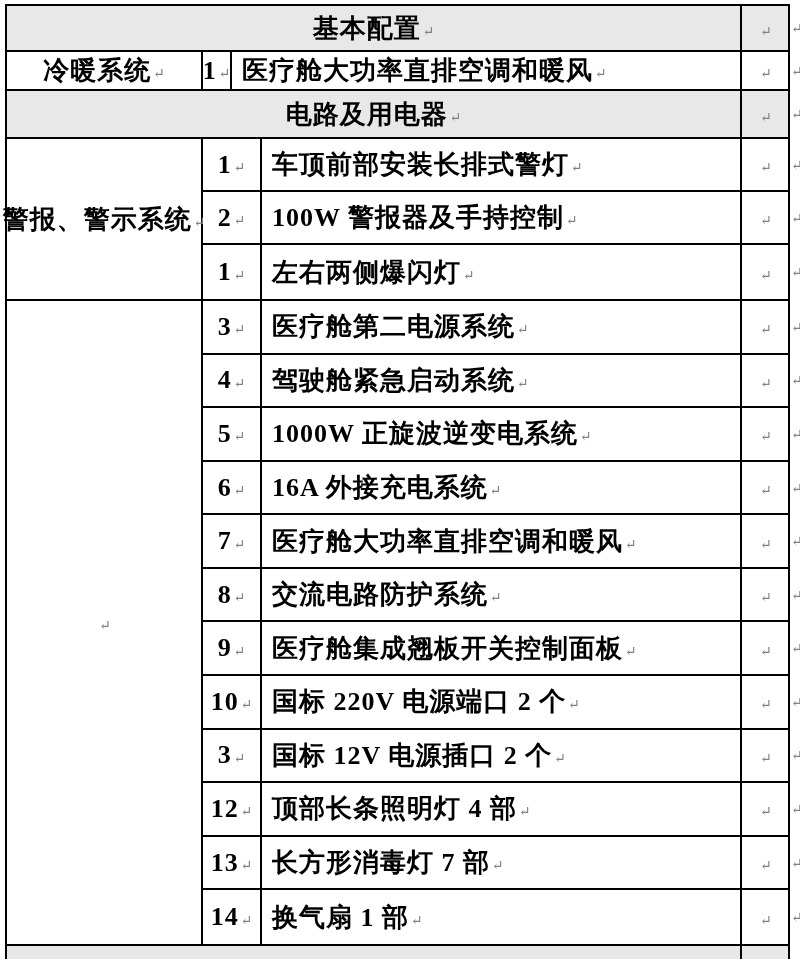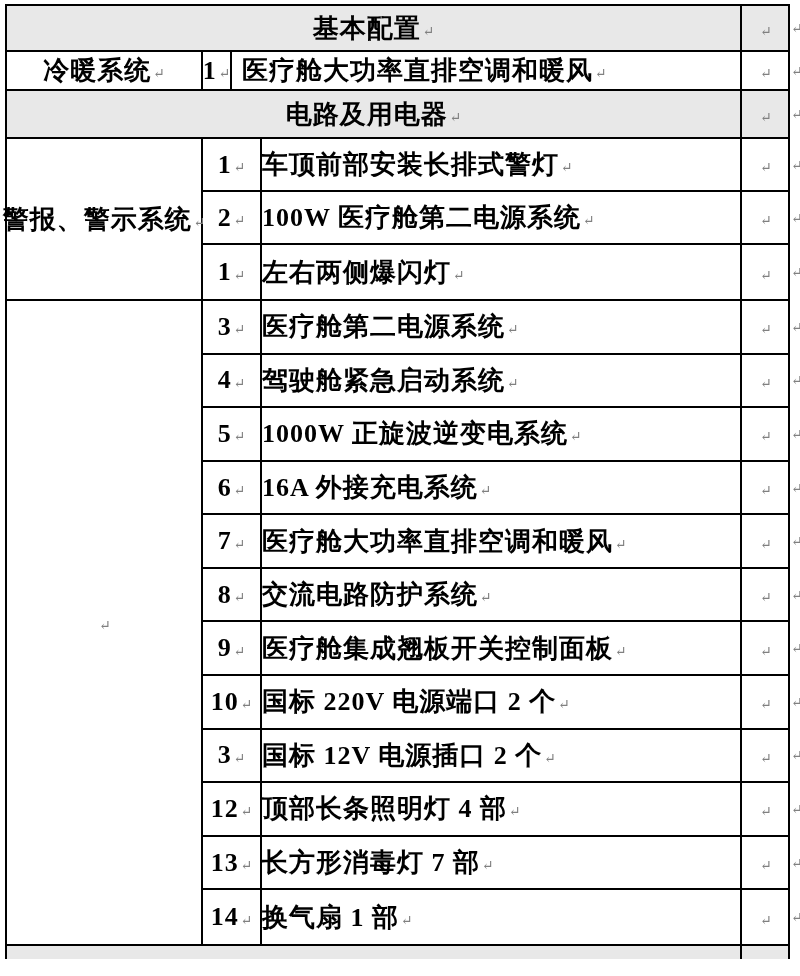--- a/index.html
+++ b/index.html
@@ -25,7 +25,7 @@
   .label-cell{width:196px;flex:none;}
   .num1{width:29px;flex:none;justify-content:center;}
   .num2{width:59px;flex:none;justify-content:center;}
-  .desc{flex:1;}
+  .desc{flex:1;padding-left:10px;}
   .desc.tight{padding-left:10px;}
   .narrow{width:46px;flex:none;justify-content:center;}
   .main{flex:1;}

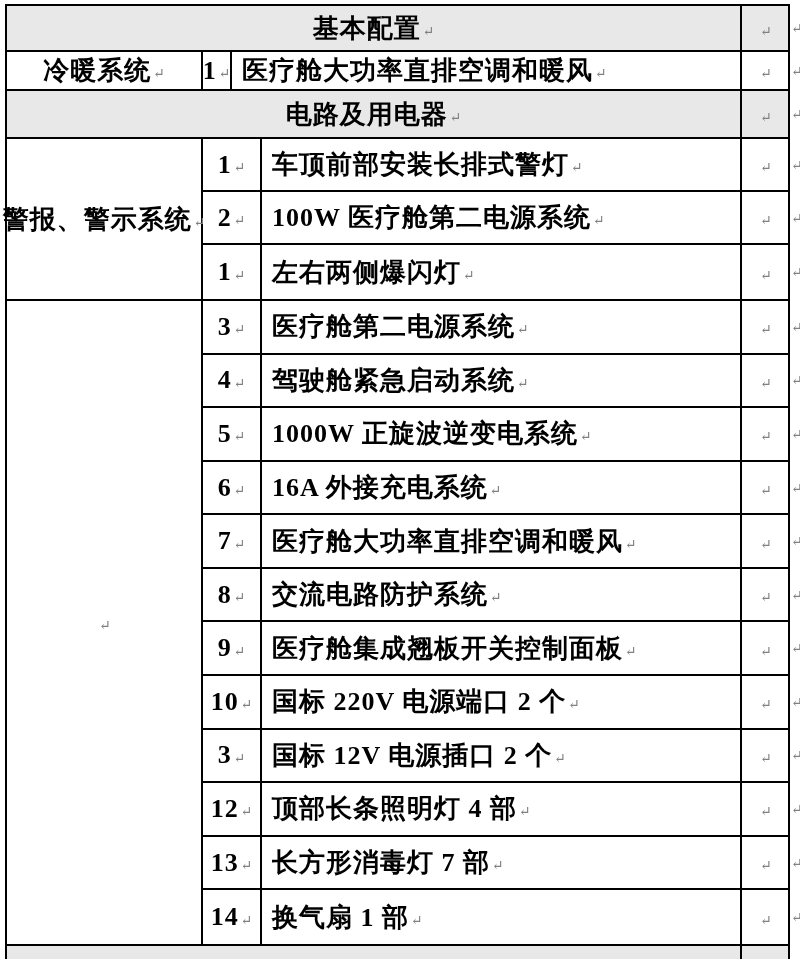--- a/index.html
+++ b/index.html
@@ -118,7 +118,7 @@
           <span class="mark">↵</span>
         </div>
         <div class="cell desc br">
-          <span class="txt">100W 医疗舱第二电源系统</span>
+          <span class="txt">100W 警报器及手持控制</span>
           <span class="mark">↵</span>
         </div>
         <div class="cell narrow">

